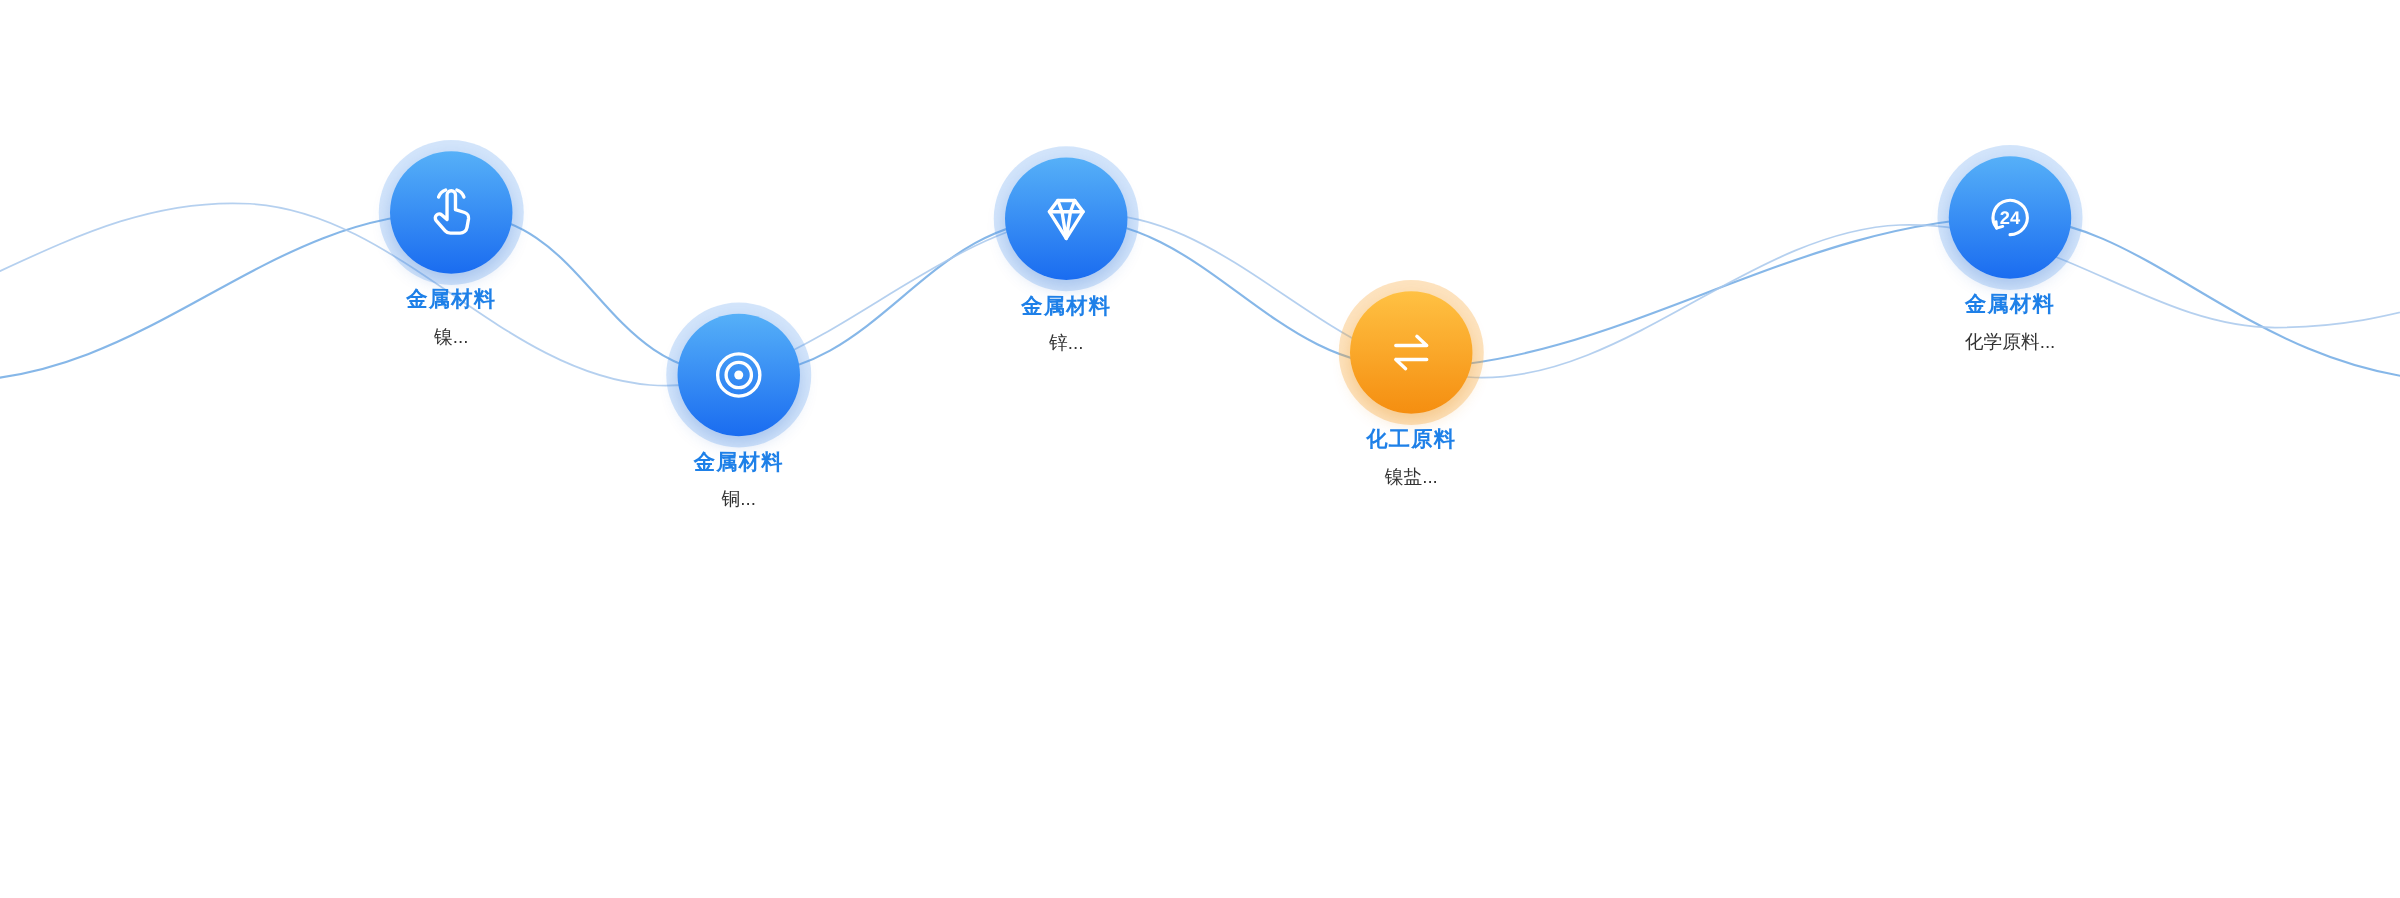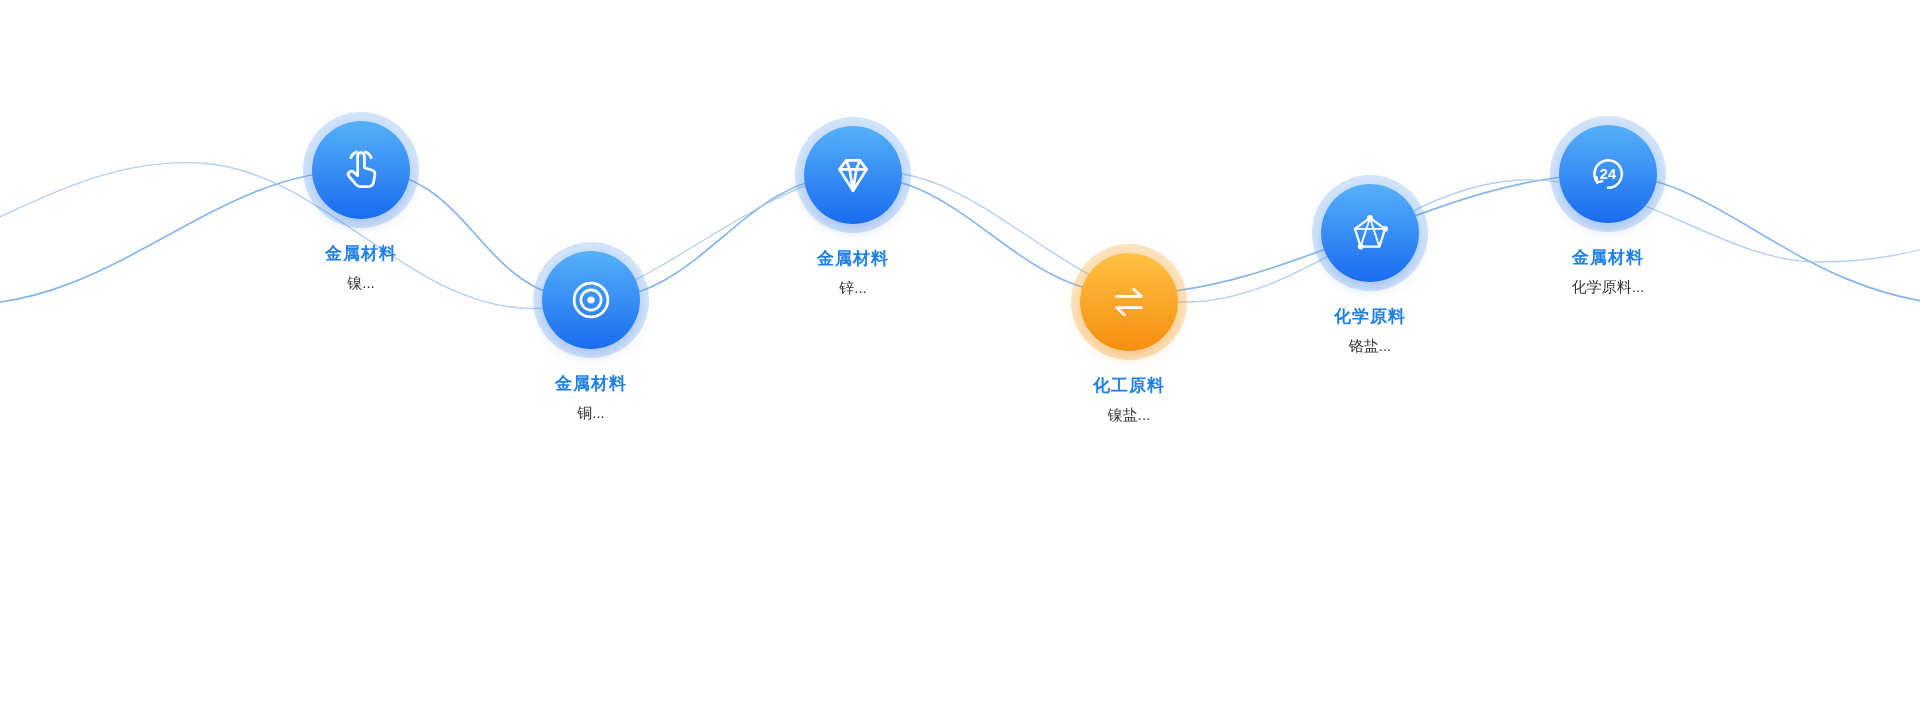--- a/index.html
+++ b/index.html
@@ -24,7 +24,7 @@
                    box-shadow:0 6px 14px rgba(230,140,20,0.3); }
   .circle svg { width:54px; height:54px; display:block; }
 
-  .label    { margin-top:14px; font-size:17px; font-weight:600; color:#1e80e8;
+  .label    { font-size:17px; font-weight:600; color:#1e80e8;
               letter-spacing:1px; white-space:nowrap; }
   .sublabel { margin-top:9px; font-size:15px; color:#333333; white-space:nowrap; }
 

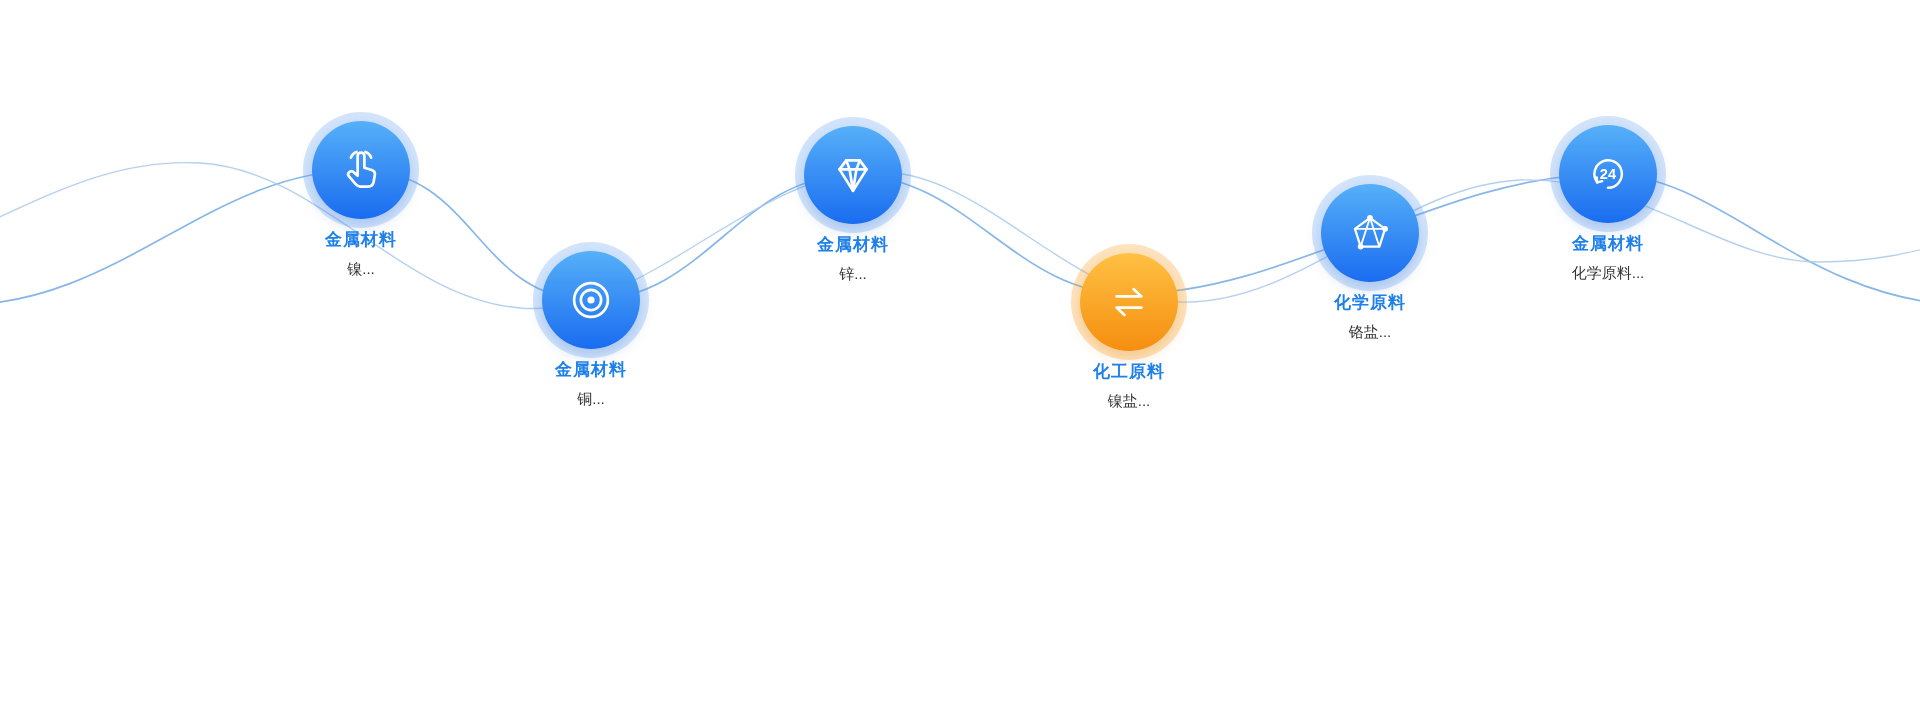--- a/index.html
+++ b/index.html
@@ -108,21 +108,6 @@
     <div class="sublabel">镍盐...</div>
   </div>
 
-  <div class="node node-5">
-    <div class="halo blue">
-      <div class="circle blue">
-        <svg viewBox="0 0 48 48">
-          <path class="icon-stroke" style="stroke-width:2" d="M24 10.5 L37.4 20.3 L32.3 36.1 L15.7 36.1 L10.6 20.3 Z"></path>
-          <path class="icon-stroke" style="stroke-width:1.6" d="M10.6 20.3 L37.4 20.3 M24 10.5 L32.3 36.1 M24 10.5 L15.7 36.1"></path>
-          <circle class="icon-fill" cx="24" cy="10.5" r="2.6"></circle>
-          <circle class="icon-fill" cx="37.4" cy="20.3" r="2.6"></circle>
-          <circle class="icon-fill" cx="15.7" cy="36.1" r="2.6"></circle>
-        </svg>
-      </div>
-    </div>
-    <div class="label">化学原料</div>
-    <div class="sublabel">铬盐...</div>
-  </div>
 
   <div class="node node-6">
     <div class="halo blue">

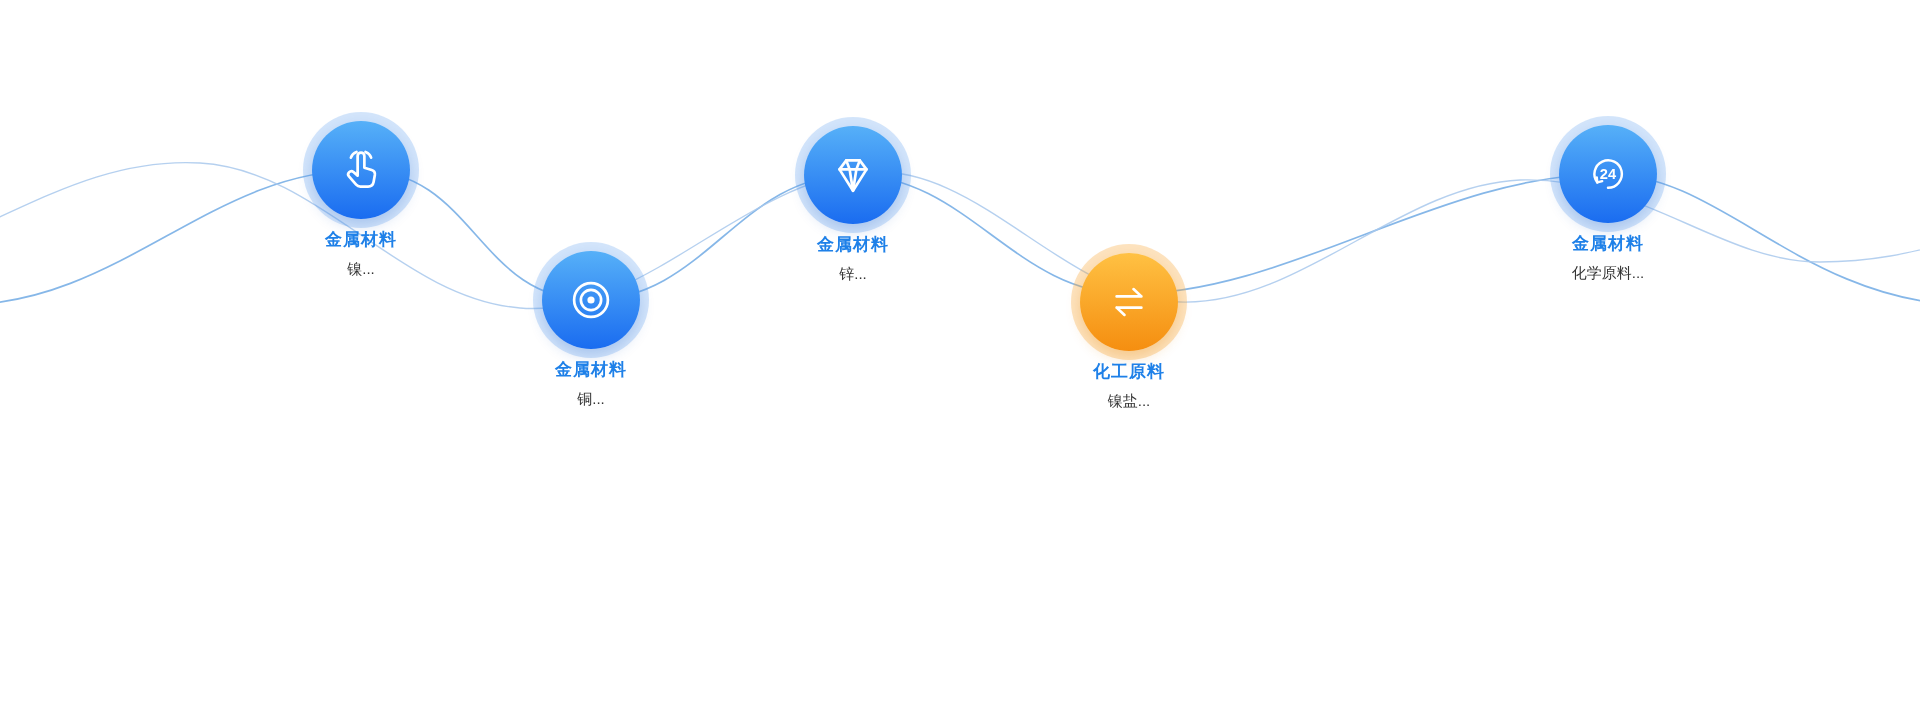--- a/index.html
+++ b/index.html
@@ -32,7 +32,7 @@
   .node-1 { left:251px;  top:112px; }
   .node-2 { left:481px;  top:242px; }
   .node-3 { left:743px;  top:117px; }
-  .node-4 { left:1019px; top:244px; }
+  .node-4 { left:1019px; top:224px; }
   .node-5 { left:1260px; top:175px; }
   .node-6 { left:1498px; top:116px; }
 

